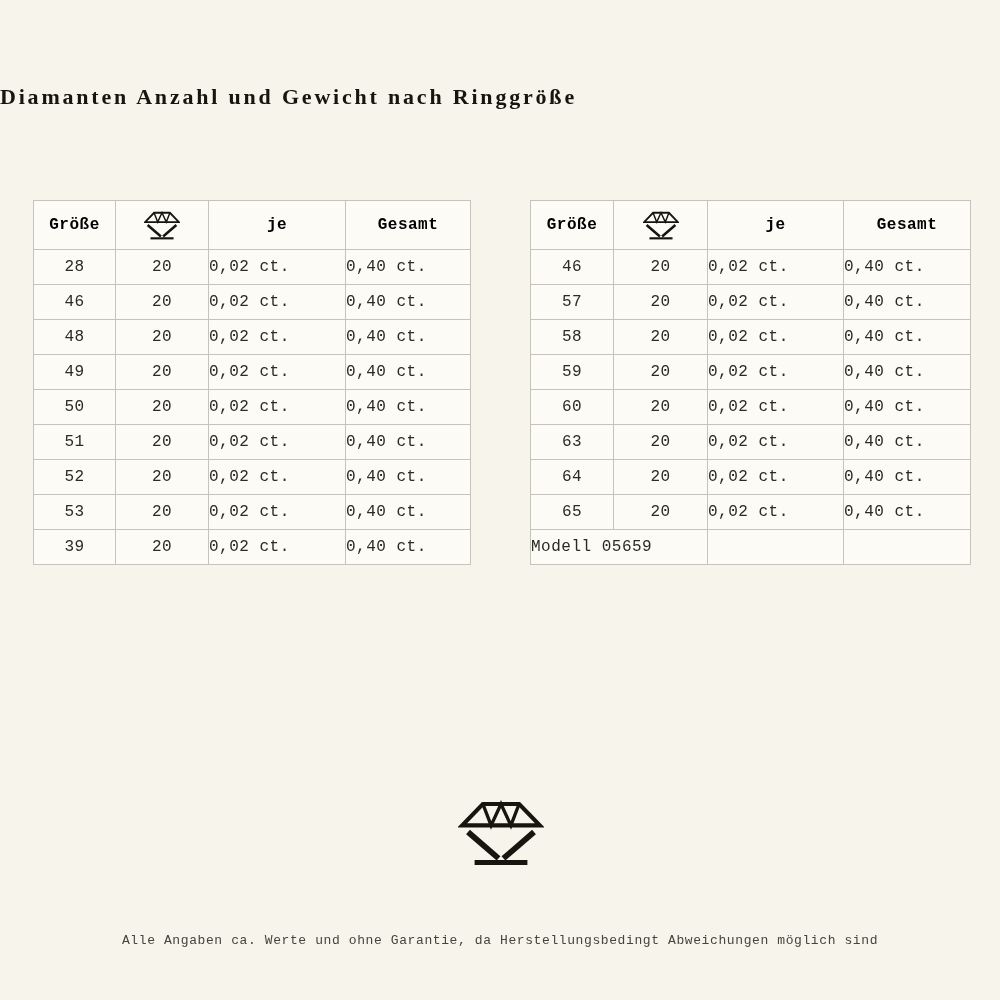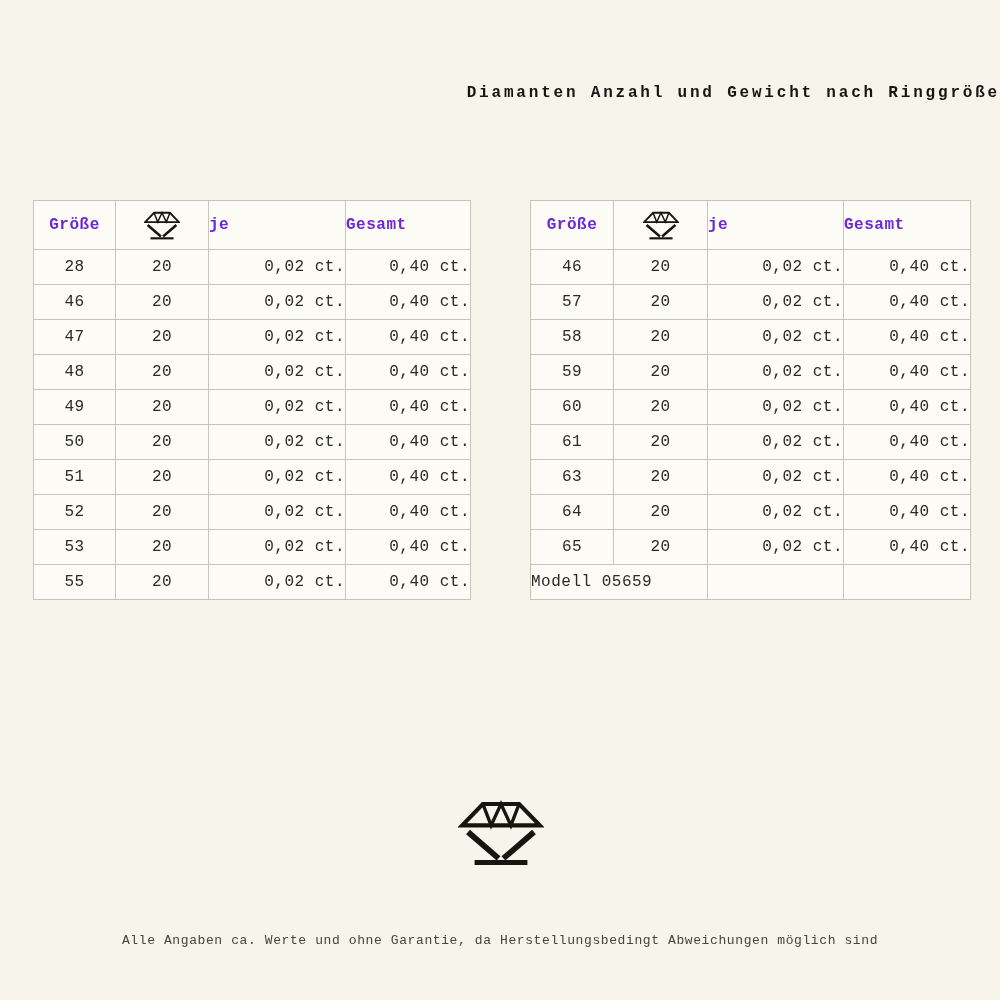--- a/index.html
+++ b/index.html
@@ -21,12 +21,12 @@
     left: 0;
     width: 1000px;
     margin: 0;
-    text-align: right;
-    font-size: 16px;
+    text-align: left;
+    font-size: 22px;
     font-weight: bold;
     letter-spacing: 2.8px;
     color: #16150f;
-    font-family: Liberation Mono, monospace;
+    font-family: Liberation Serif, serif;
   }
   table.ring-table {
     position: absolute;

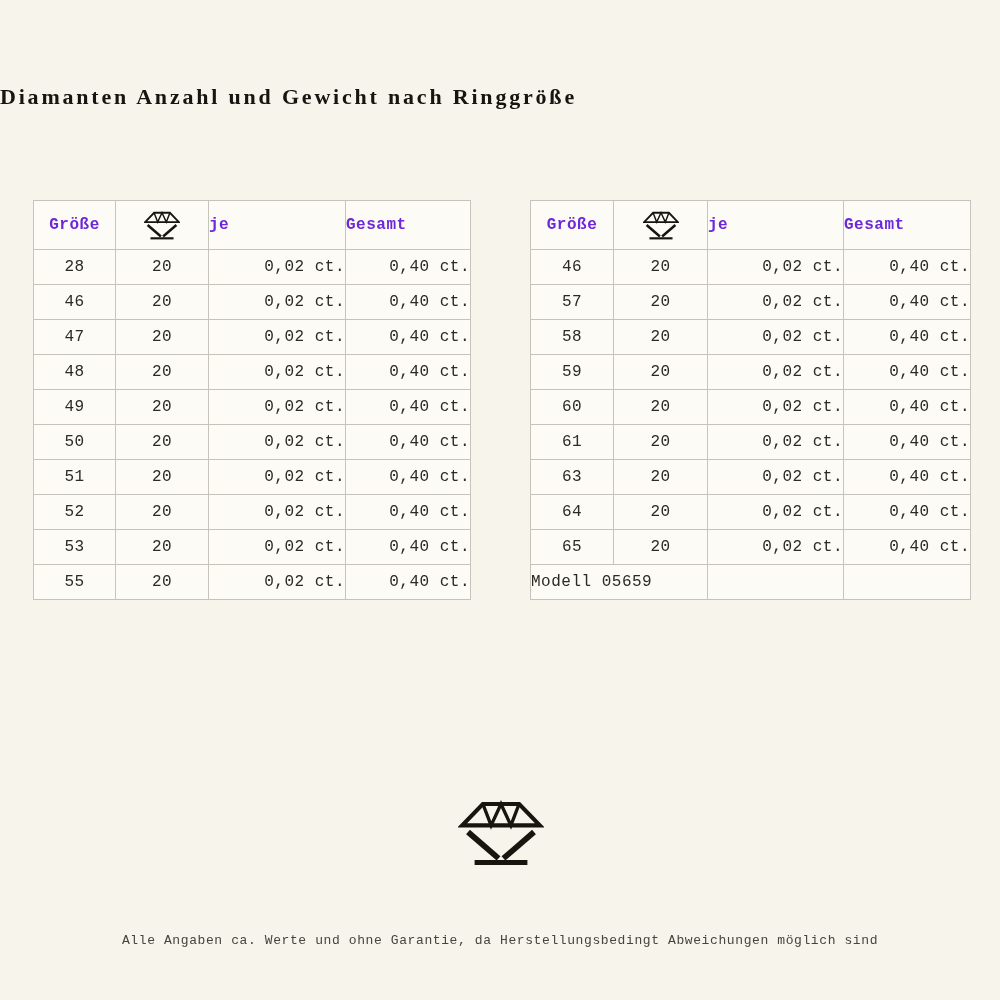--- a/index.html
+++ b/index.html
@@ -54,7 +54,7 @@
   }
   table.ring-table th {
     font-weight: bold;
-    color: #6d28d9;
+    color: #000000;
   }
   td.col-size, td.col-count { text-align: center; }
   td.col-each, td.col-total { text-align: right; padding-left: 10px; }

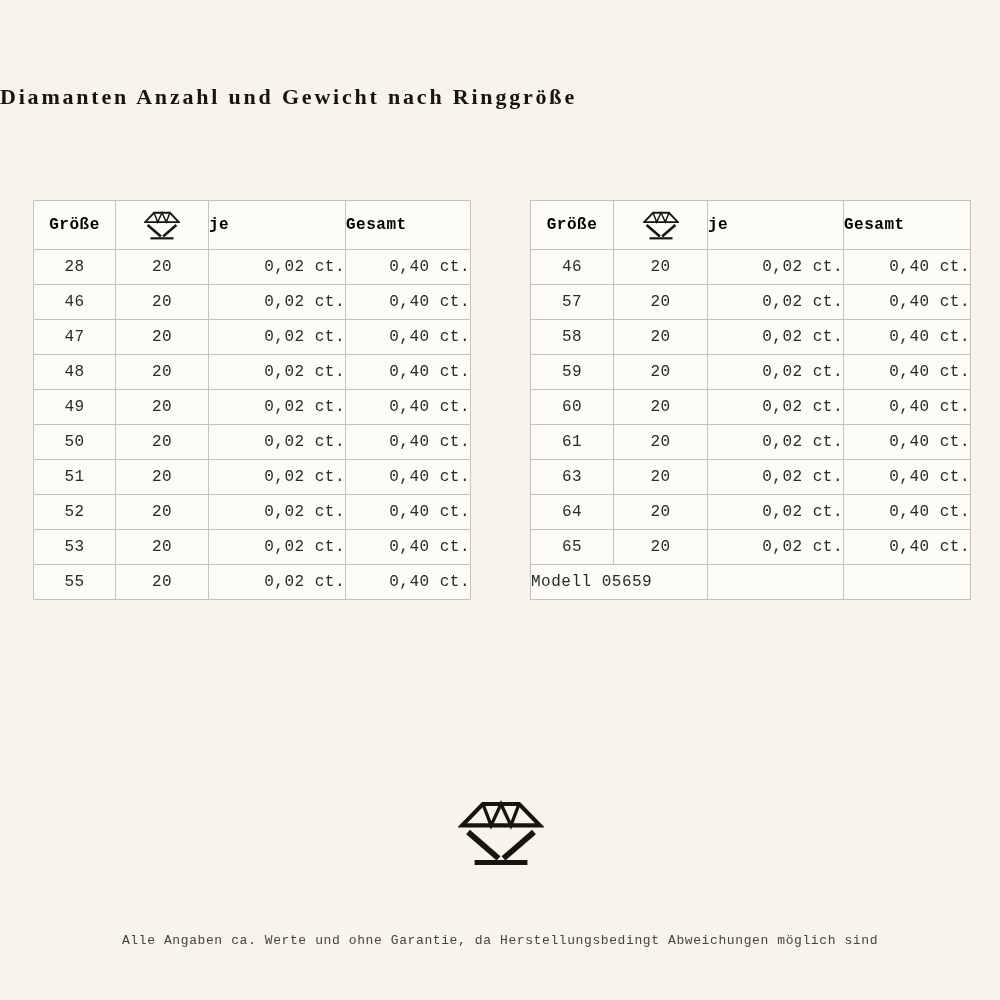--- a/index.html
+++ b/index.html
@@ -49,7 +49,7 @@
   table.ring-table tbody tr { height: 35px; }
   th.col-size, th.col-count { text-align: center; }
   th.col-each, th.col-total {
-    text-align: left;
+    text-align: center;
     padding-left: 10px;
   }
   table.ring-table th {

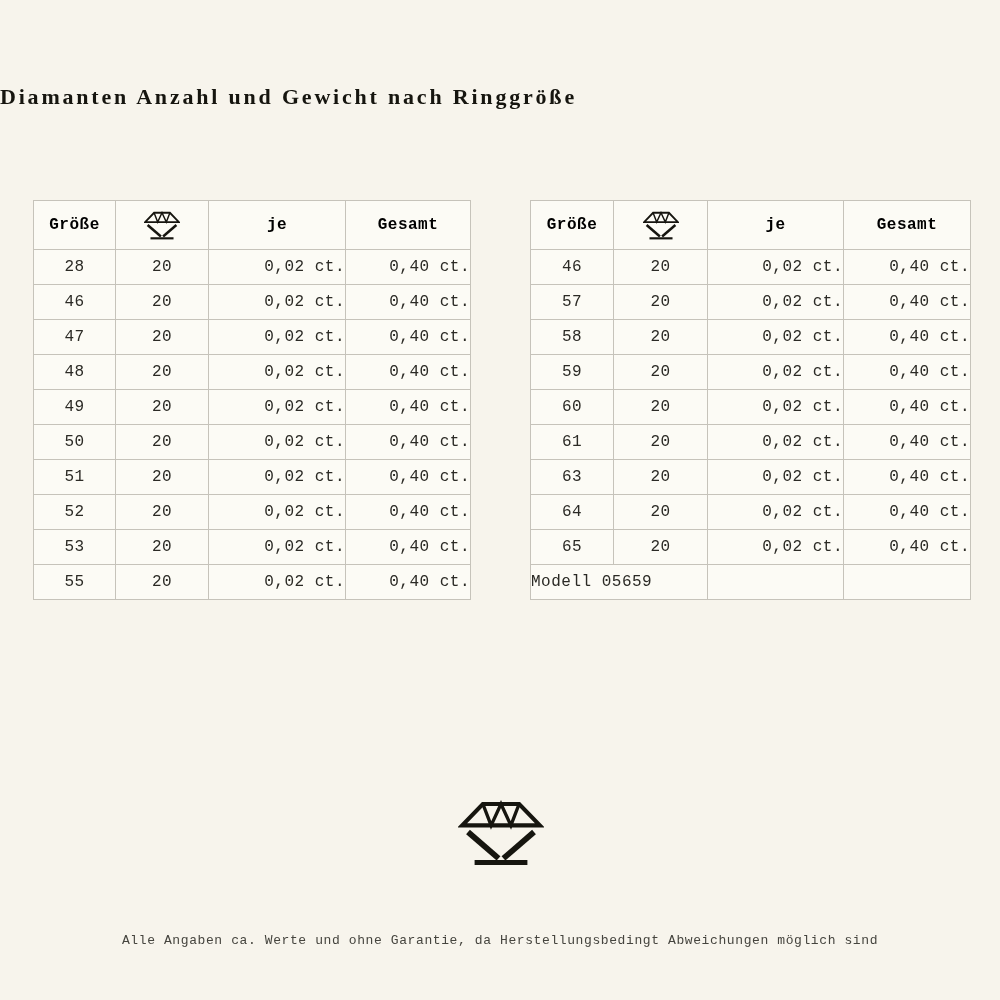--- a/index.html
+++ b/index.html
@@ -57,7 +57,7 @@
     color: #000000;
   }
   td.col-size, td.col-count { text-align: center; }
-  td.col-each, td.col-total { text-align: right; padding-left: 10px; }
+  td.col-each, td.col-total { text-align: left; padding-left: 10px; }
   td.model-cell { text-align: left; padding-left: 7px; }
   .diamond-svg { display: block; margin: 0 auto; }
   .big-diamond {

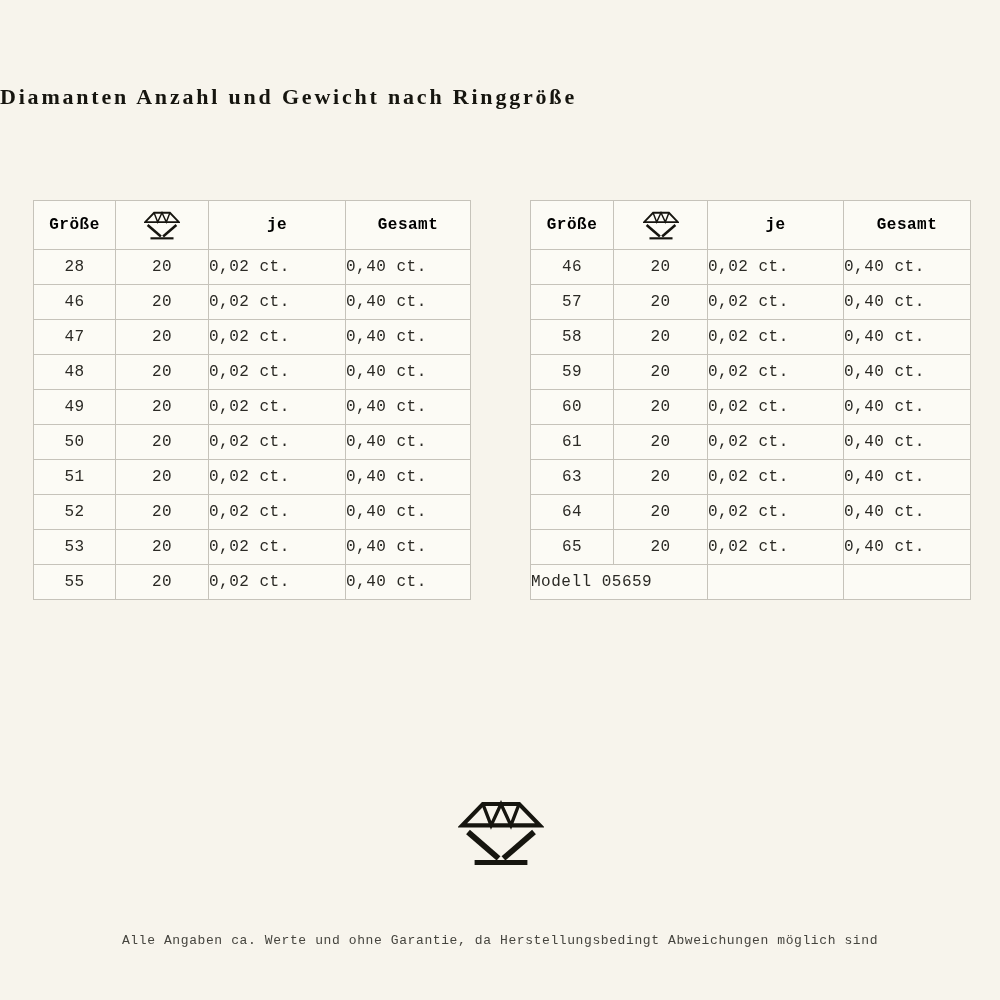--- a/index.html
+++ b/index.html
@@ -118,12 +118,6 @@
         <td class="col-total">0,40 ct.</td>
       </tr>
       <tr>
-        <td class="col-size">47</td>
-        <td class="col-count">20</td>
-        <td class="col-each">0,02 ct.</td>
-        <td class="col-total">0,40 ct.</td>
-      </tr>
-      <tr>
         <td class="col-size">48</td>
         <td class="col-count">20</td>
         <td class="col-each">0,02 ct.</td>

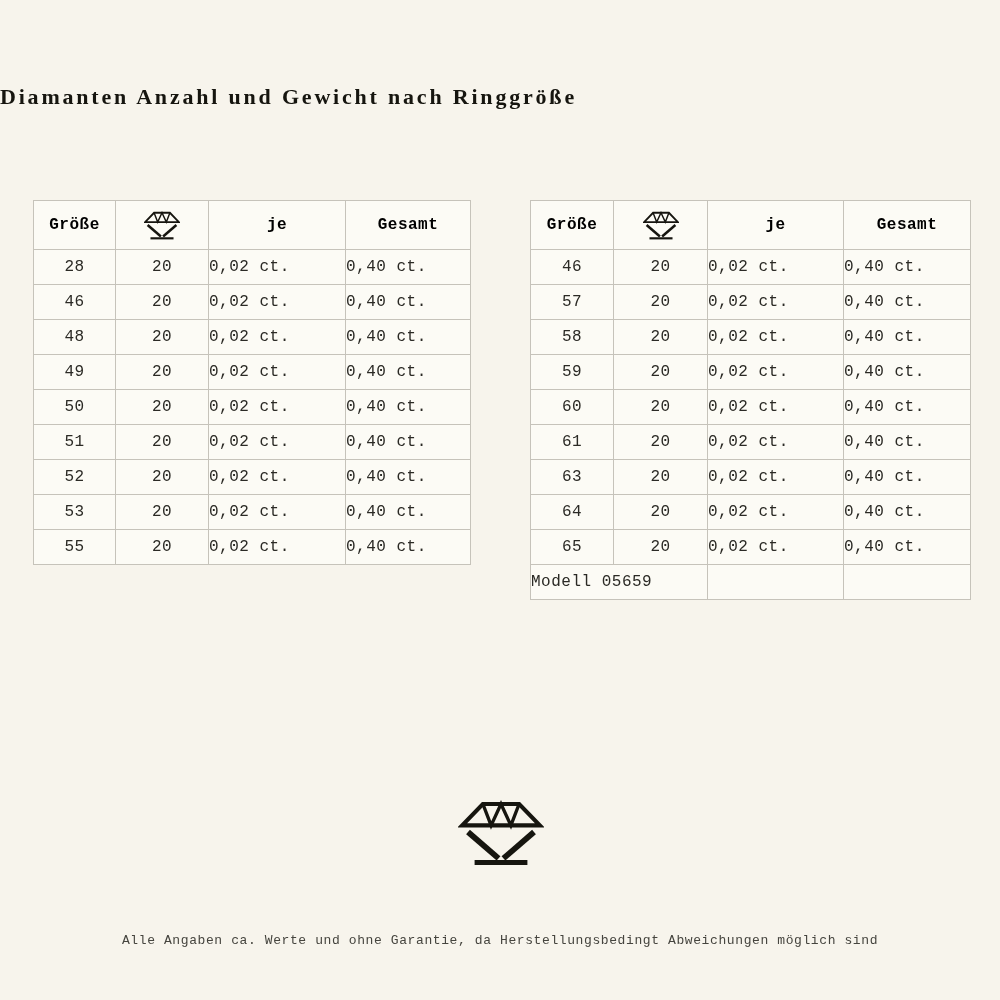--- a/index.html
+++ b/index.html
@@ -217,12 +217,6 @@
         <td class="col-total">0,40 ct.</td>
       </tr>
       <tr>
-        <td class="col-size">61</td>
-        <td class="col-count">20</td>
-        <td class="col-each">0,02 ct.</td>
-        <td class="col-total">0,40 ct.</td>
-      </tr>
-      <tr>
         <td class="col-size">63</td>
         <td class="col-count">20</td>
         <td class="col-each">0,02 ct.</td>

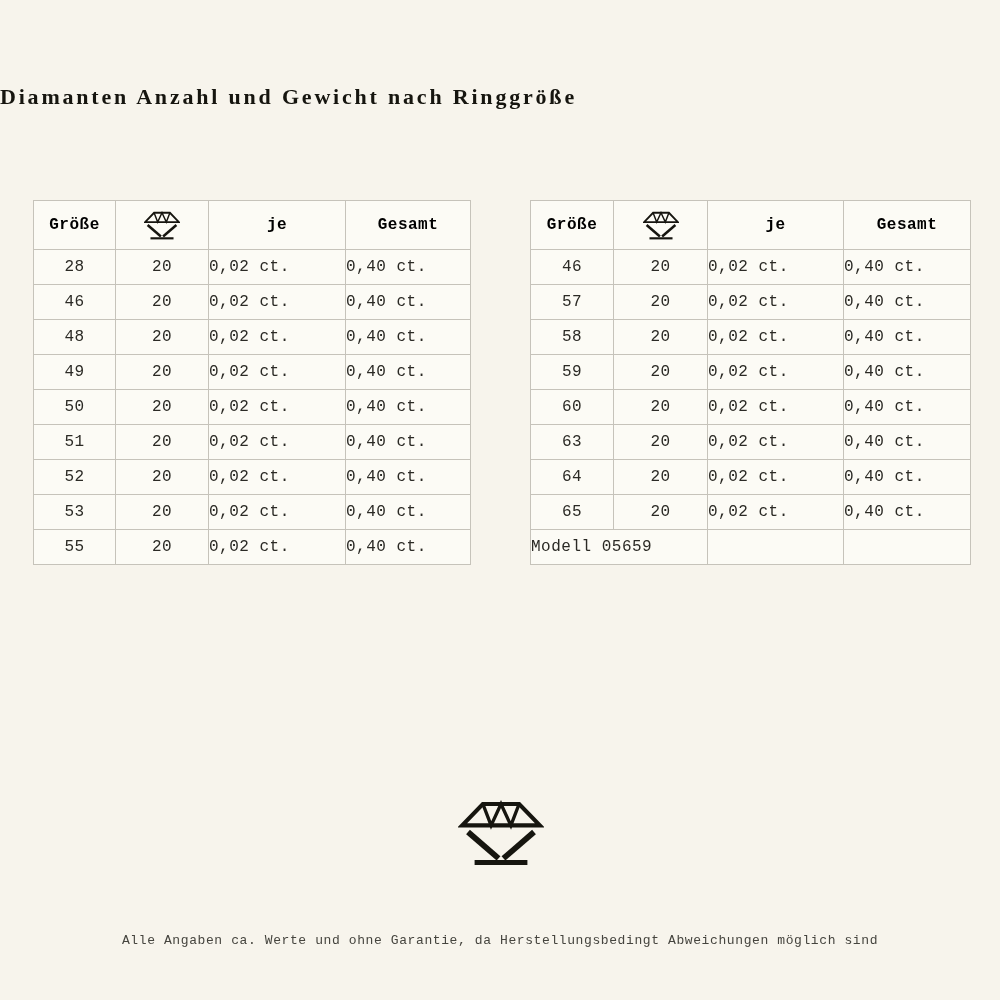--- a/index.html
+++ b/index.html
@@ -154,7 +154,7 @@
         <td class="col-total">0,40 ct.</td>
       </tr>
       <tr>
-        <td class="col-size">55</td>
+        <td class="col-size">39</td>
         <td class="col-count">20</td>
         <td class="col-each">0,02 ct.</td>
         <td class="col-total">0,40 ct.</td>

